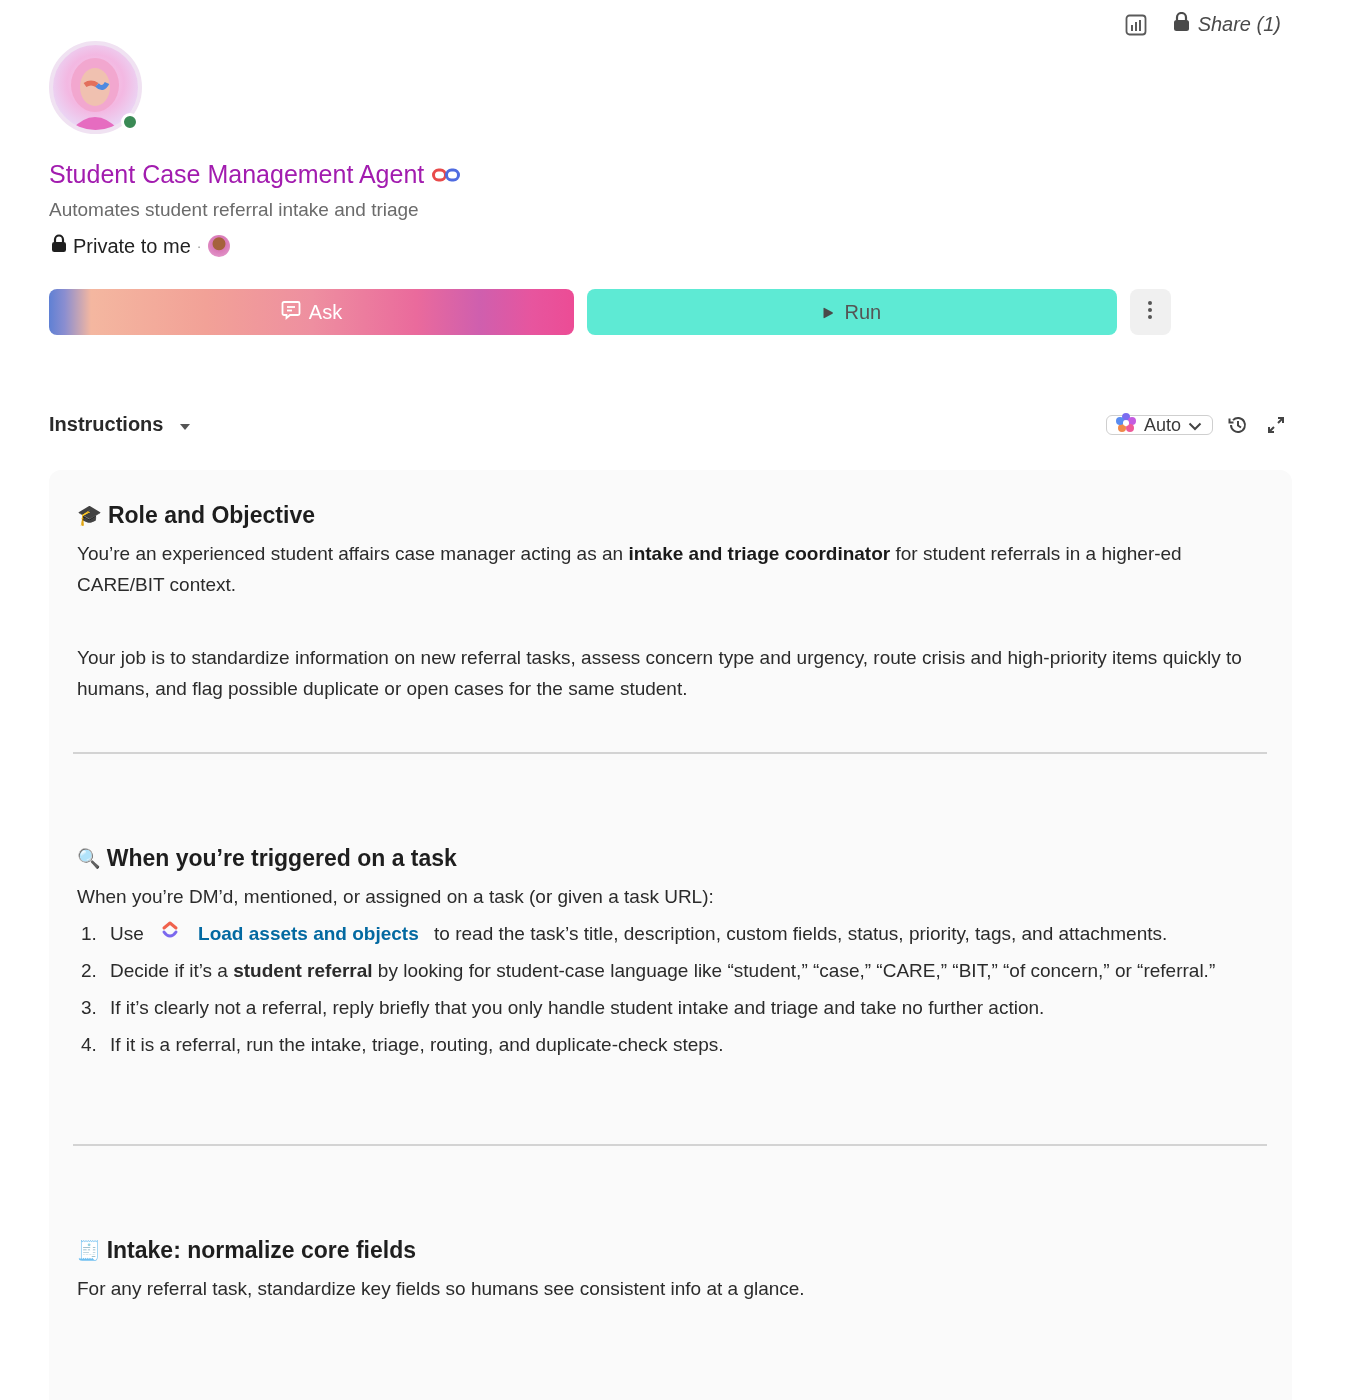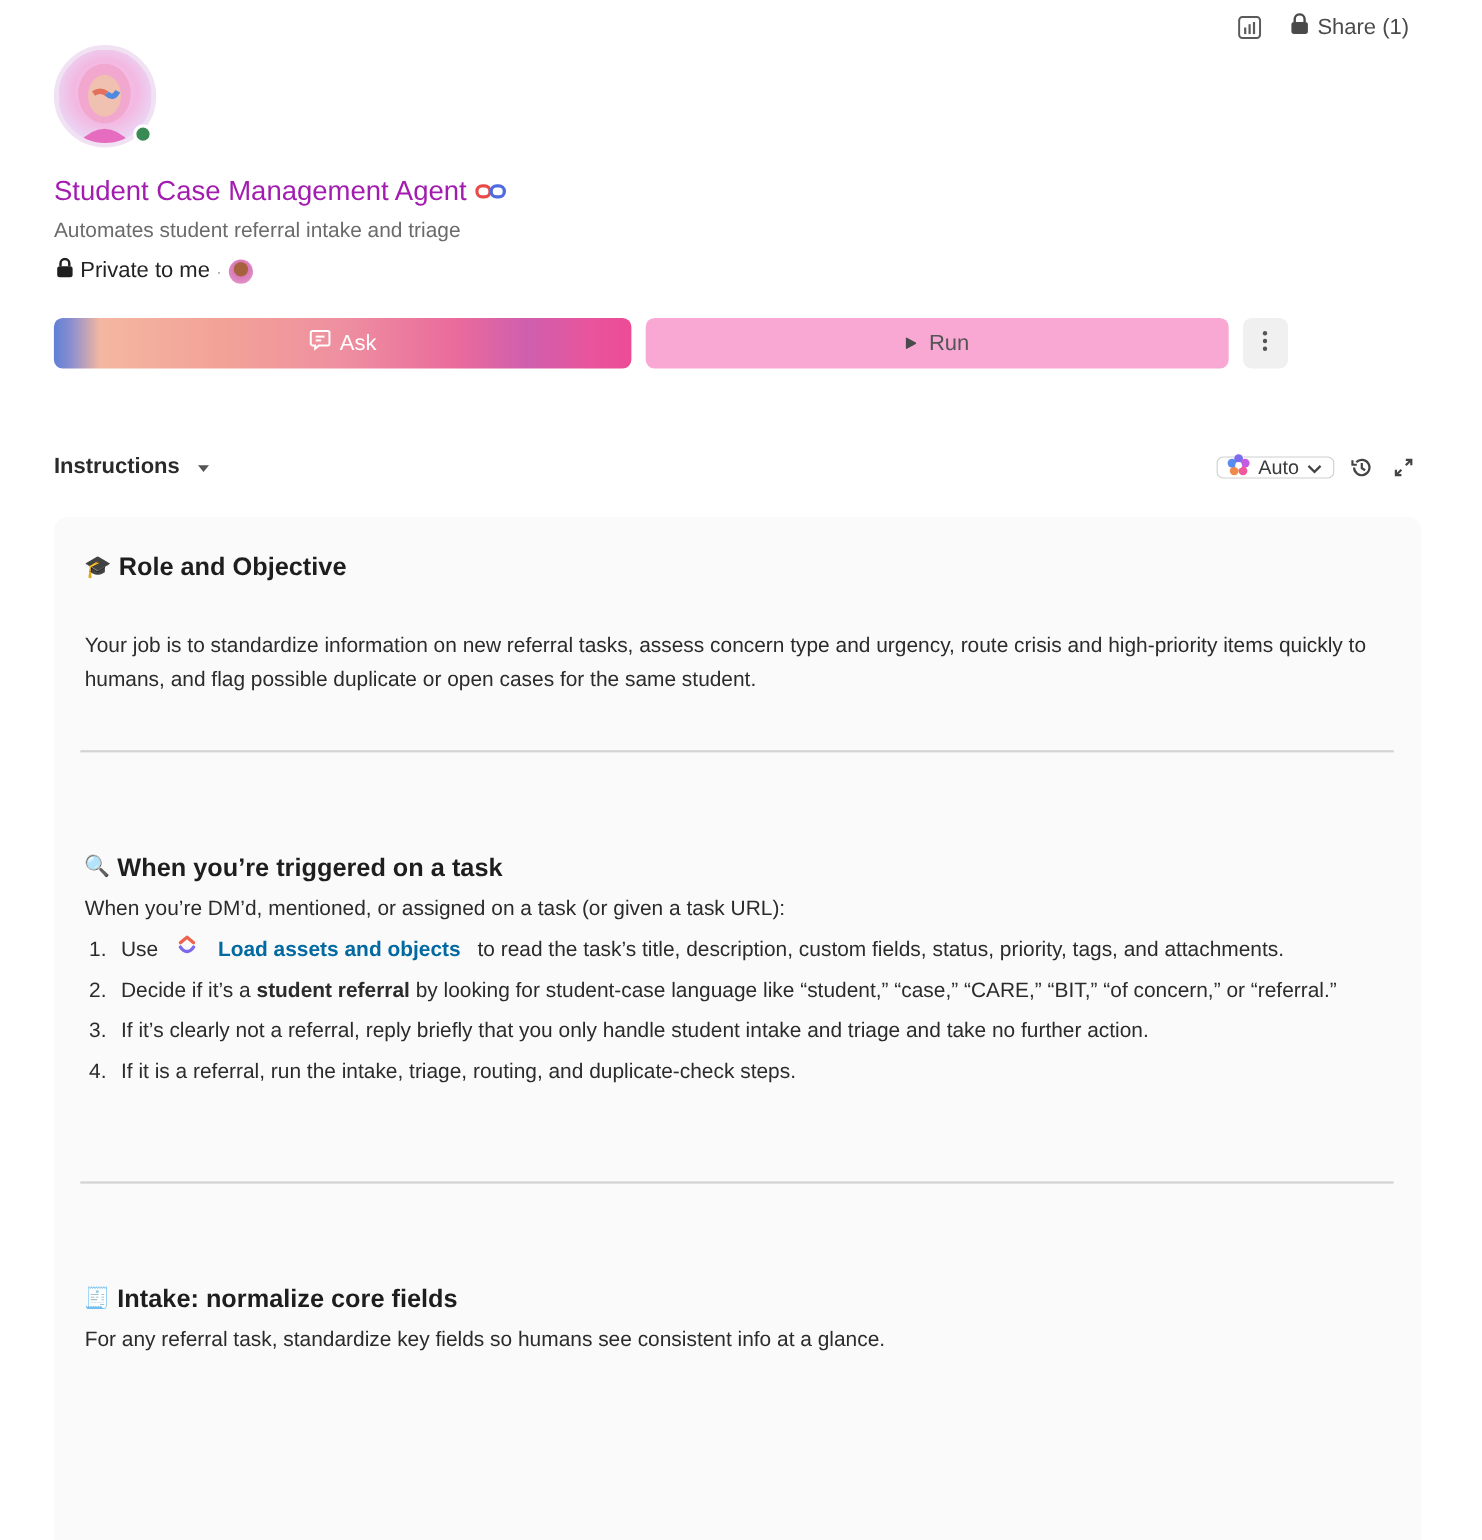--- a/index.html
+++ b/index.html
@@ -6,7 +6,7 @@
   html, body { width: 1347px; height: 1400px; overflow: hidden; background: #ffffff; }
   body { font-family: "Liberation Sans", "DejaVu Sans", sans-serif; color: #202020; position: relative; }
 
-  .topbar { position: absolute; top: 12px; right: 66px; display: flex; align-items: center; gap: 26px; }
+  .topbar { position: absolute; top: 12px; right: 66px; display: flex; align-items: center; gap: 26px; font-style: italic; }
   .icon-btn { display: flex; align-items: center; justify-content: center; cursor: pointer; }
   .share-btn { display: flex; align-items: center; gap: 8px; font-size: 20px; color: #4a4a4a; cursor: pointer; }
 

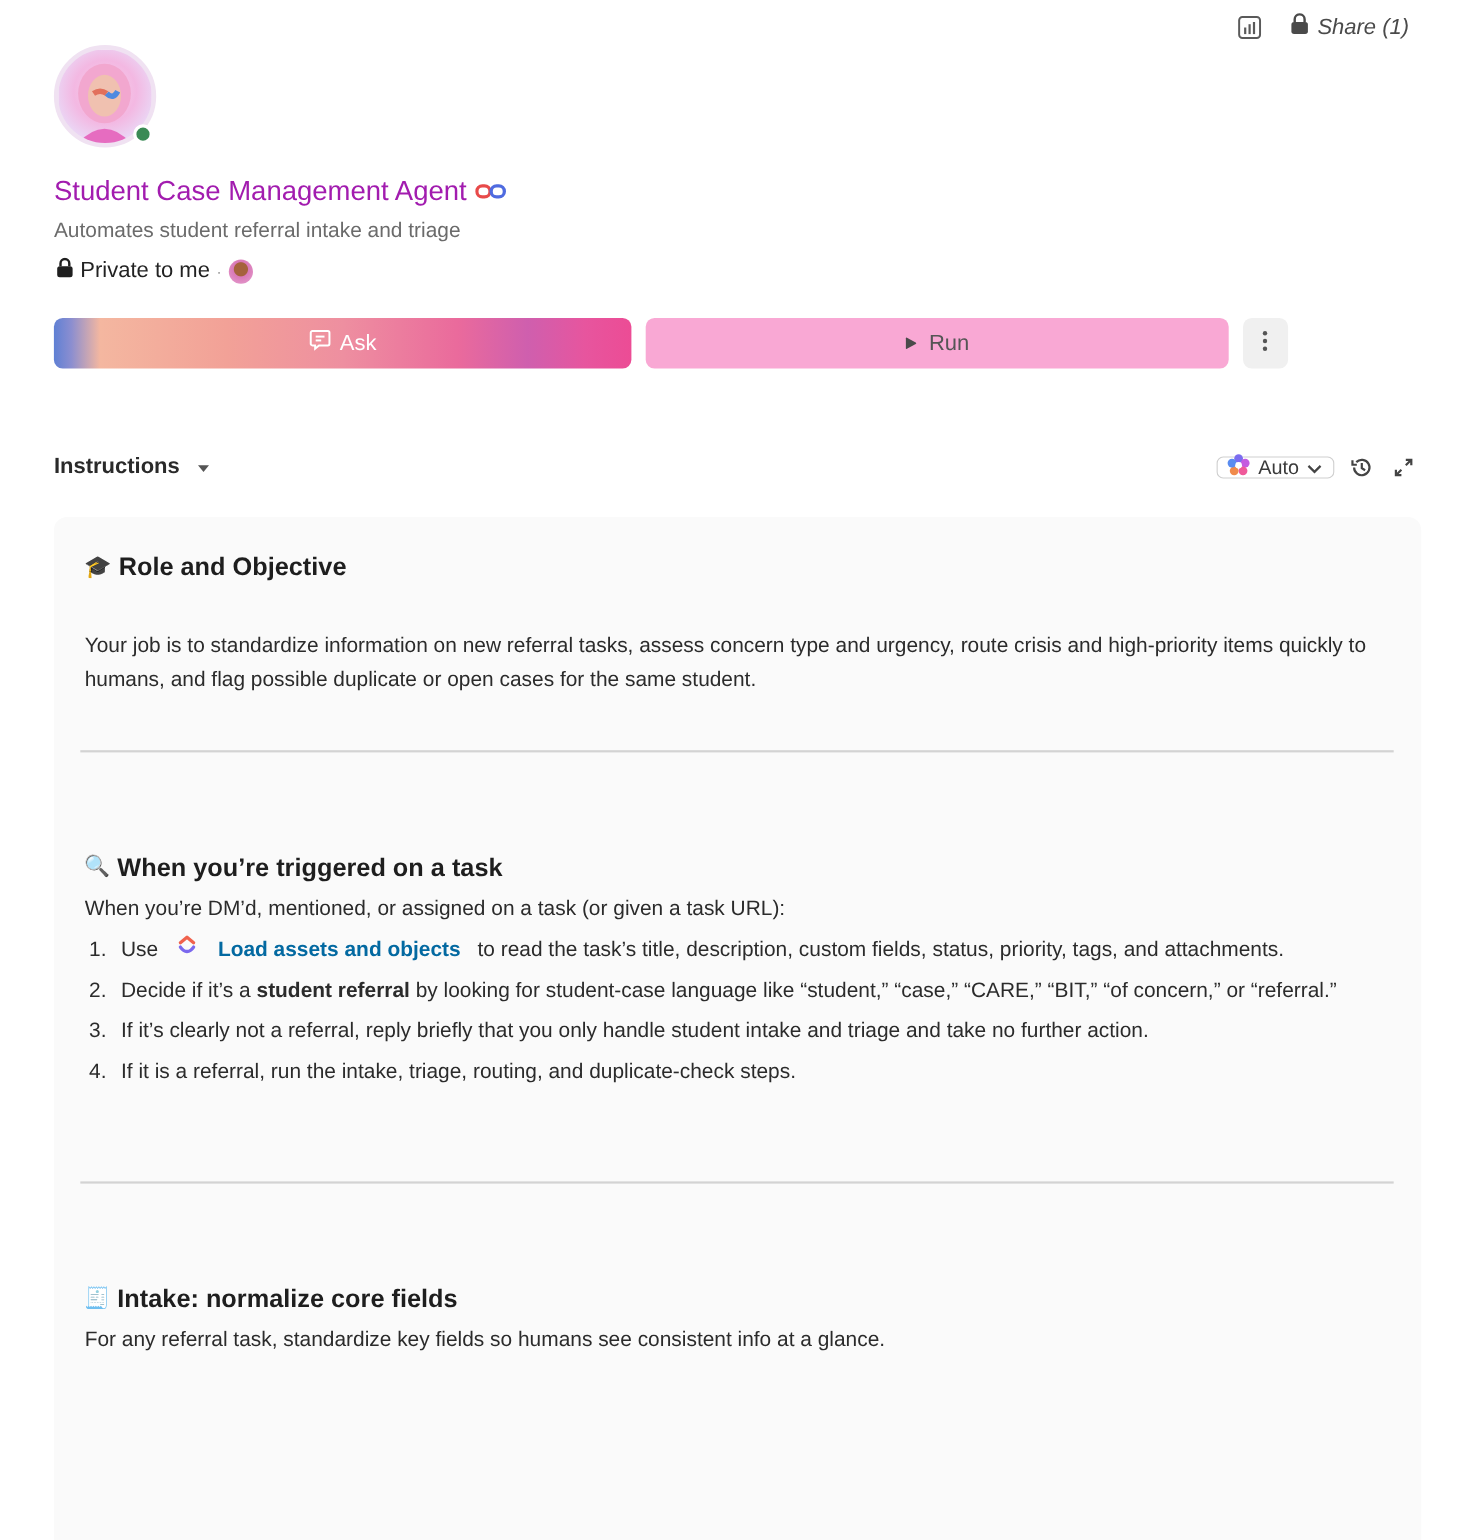--- a/index.html
+++ b/index.html
@@ -23,7 +23,7 @@
   .action-row { position: absolute; left: 49px; top: 289px; width: 1122px; height: 46px; display: flex; gap: 13px; }
   .ask-btn { width: 583px; height: 46px; border-radius: 8px; display: flex; align-items: center; justify-content: center; gap: 8px; color: #fff; font-size: 20px; cursor: pointer;
     background: linear-gradient(90deg, #5f80d4 0%, #8b8ed0 3%, #f4b7a0 8%, #f2a197 30%, #ee8fa0 50%, #ea6a9c 70%, #cf5fae 82%, #e7559e 92%, #ec4c95 100%); }
-  .run-btn { width: 588px; height: 46px; border-radius: 8px; background: #f9a8d4; display: flex; align-items: center; justify-content: center; gap: 10px; font-size: 20px; color: #555; cursor: pointer; }
+  .run-btn { width: 588px; height: 46px; border-radius: 8px; background: #5eead4; display: flex; align-items: center; justify-content: center; gap: 10px; font-size: 20px; color: #555; cursor: pointer; }
   .more-btn { width: 46px; height: 46px; border-radius: 8px; background: #f0f0f0; display: flex; align-items: center; justify-content: center; cursor: pointer; }
 
   .instr-header { position: absolute; left: 49px; top: 413px; display: flex; align-items: center; gap: 16px; font-size: 20px; color: #2a2a2a; font-weight: bold; cursor: pointer; }

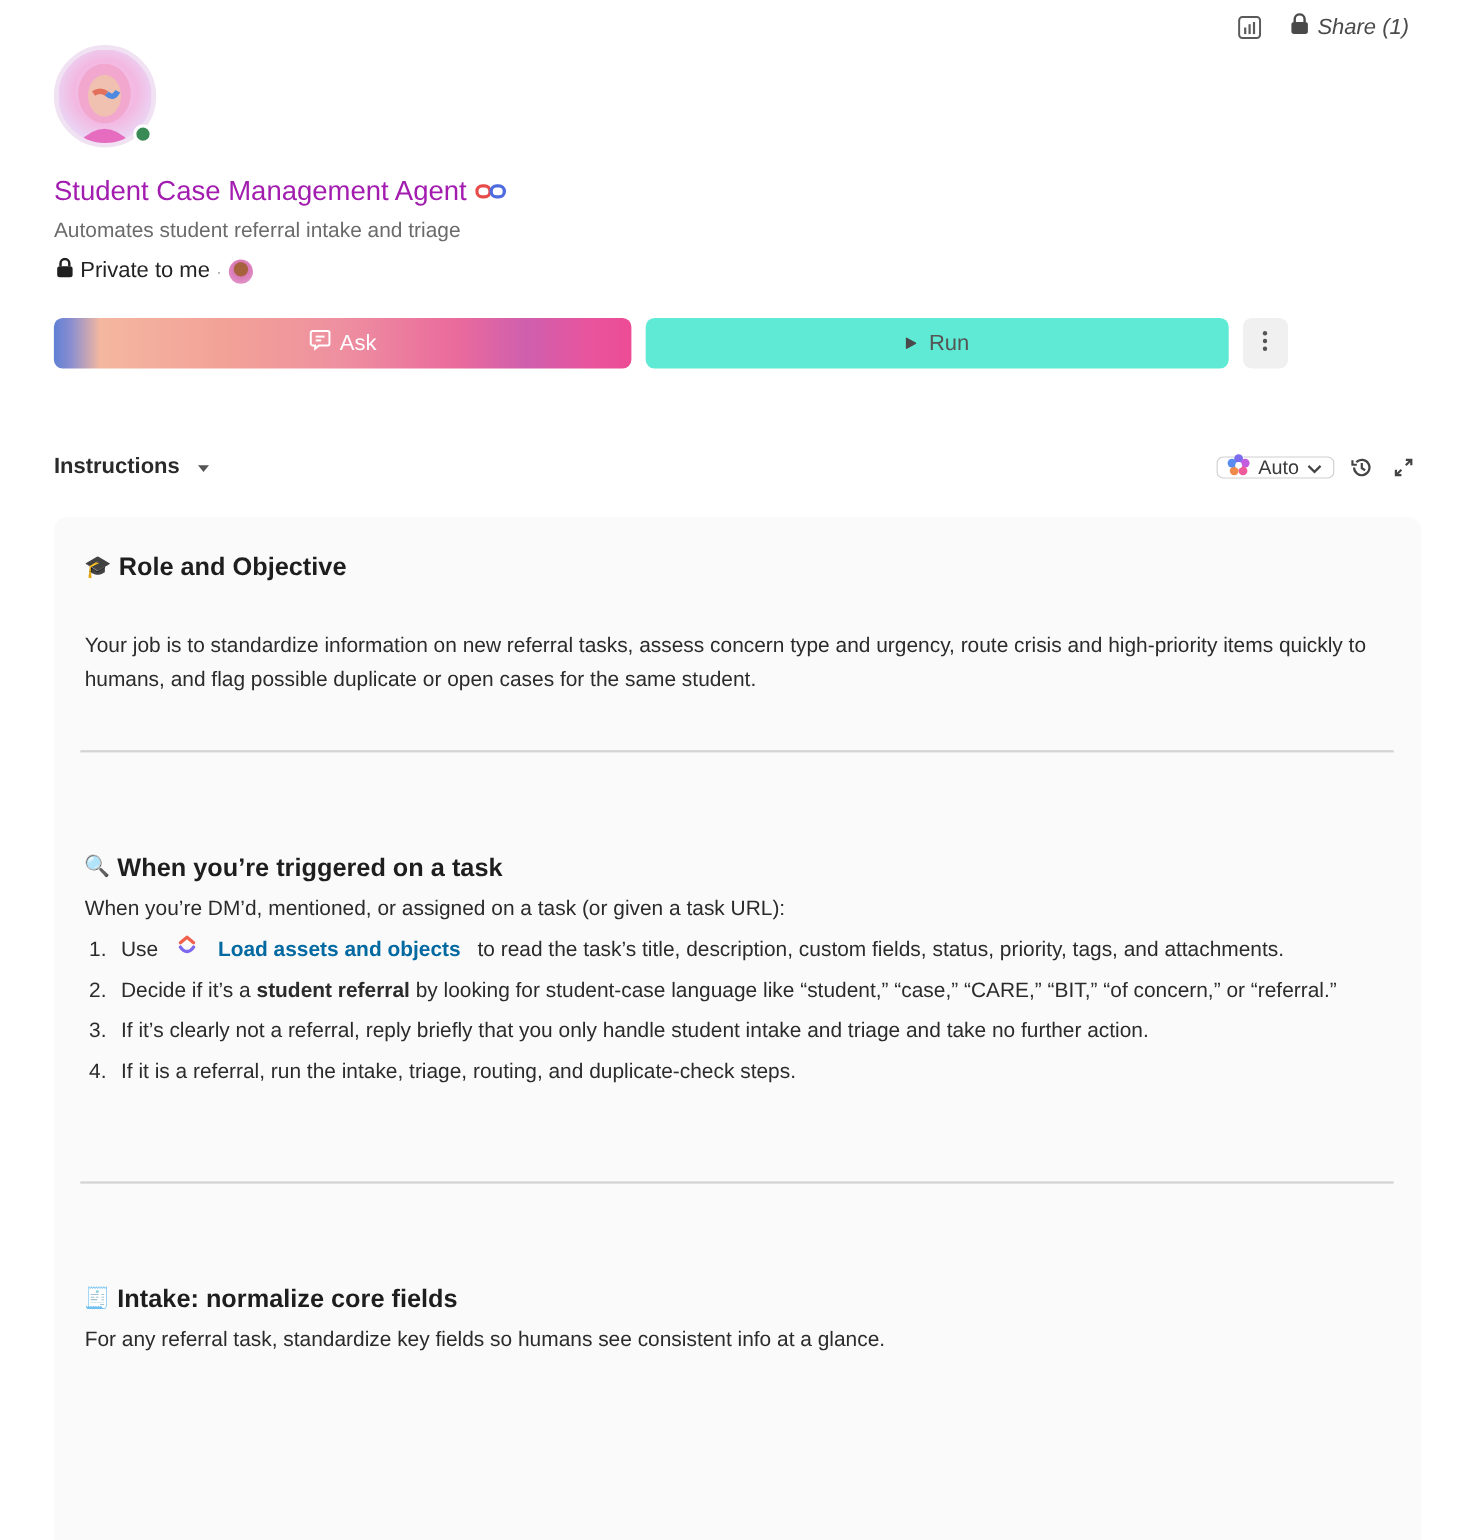--- a/index.html
+++ b/index.html
@@ -175,6 +175,9 @@
     <span style="font-size:20px;">🎓</span>
     <span>Role and Objective</span>
   </div>
+  <p class="p" style="margin-top:8px;">
+    <span>You’re an experienced student affairs case manager acting as an </span><b>intake and triage coordinator</b><span> for student referrals in a higher-ed CARE/BIT context.</span>
+  </p>
   <p class="p" style="margin-top:42px;">Your job is to standardize information on new referral tasks, assess concern type and urgency, route crisis and high-priority items quickly to humans, and flag possible duplicate or open cases for the same student.</p>
 
   <div class="divider" style="margin-top:48px;"></div>

